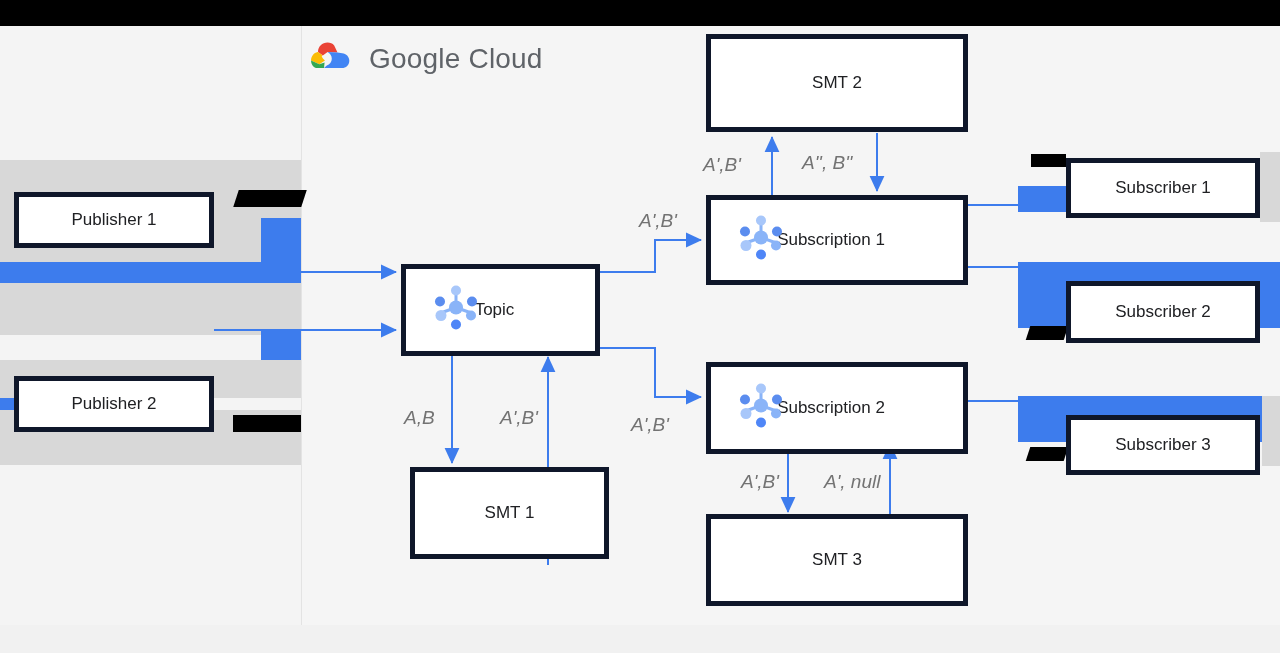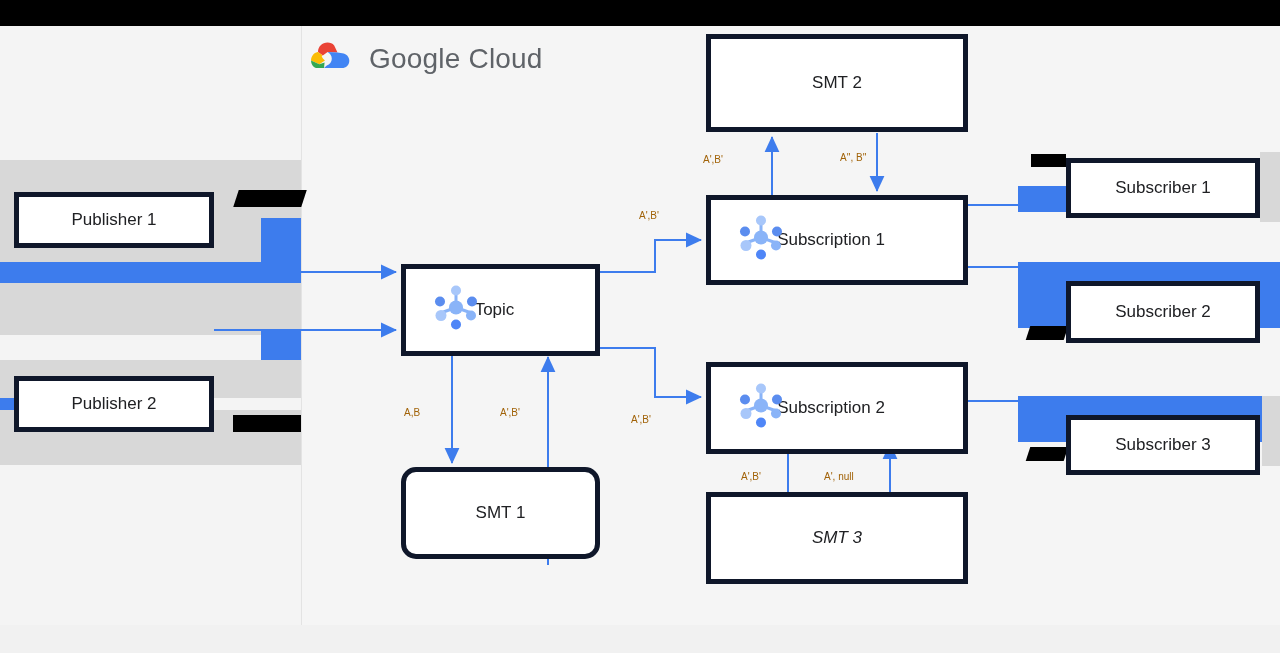--- a/index.html
+++ b/index.html
@@ -58,7 +58,7 @@
 
   
   .alabel {
-    position: absolute; font-size: 10px; color: #a16207; white-space: nowrap;
+    position: absolute; font-size: 19px; color: #737373; white-space: nowrap; font-style: italic;
   }
   svg.arrows { position: absolute; left: 0; top: 0; width: 1280px; height: 653px; pointer-events: none; }
 </style>

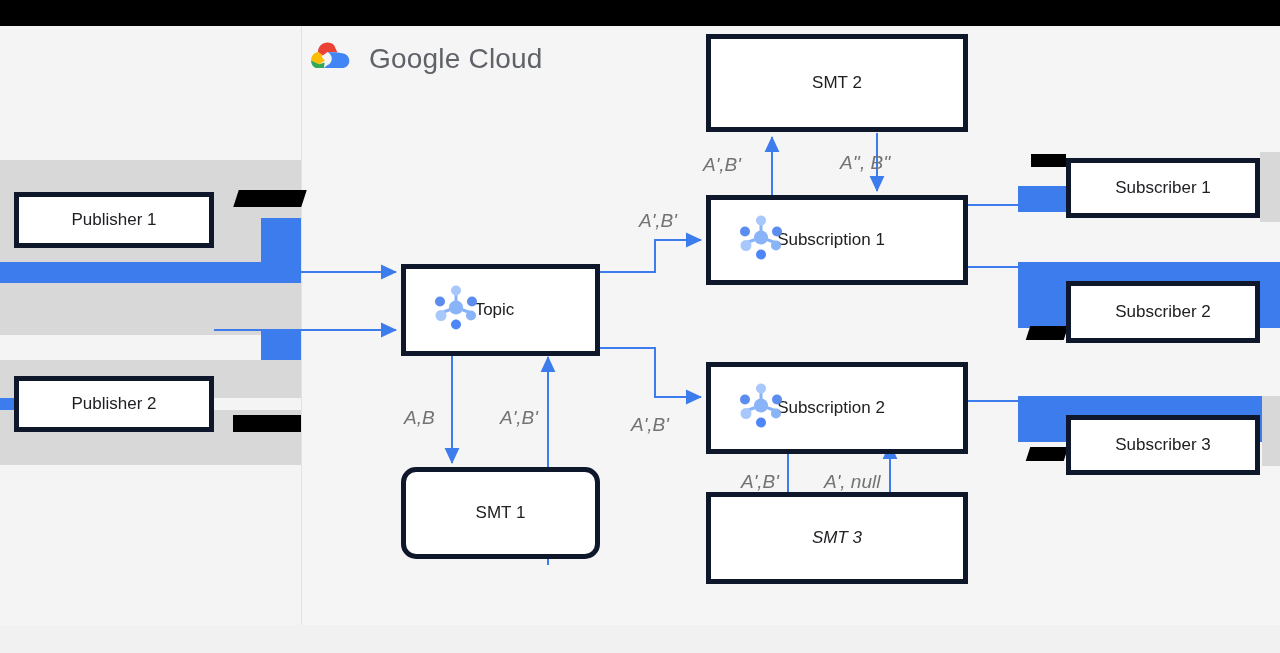--- a/index.html
+++ b/index.html
@@ -238,7 +238,7 @@
   <div class="alabel" style="left:639px;top:210px;">A',B'</div>
   <div class="alabel" style="left:631px;top:414px;">A',B'</div>
   <div class="alabel" style="left:703px;top:154px;">A',B'</div>
-  <div class="alabel" style="left:840px;top:152px;">A'', B''</div>
+  <div class="alabel" style="left:802px;top:152px;">A'', B''</div>
   <div class="alabel" style="left:741px;top:471px;">A',B'</div>
   <div class="alabel" style="left:824px;top:471px;">A', null</div>
 

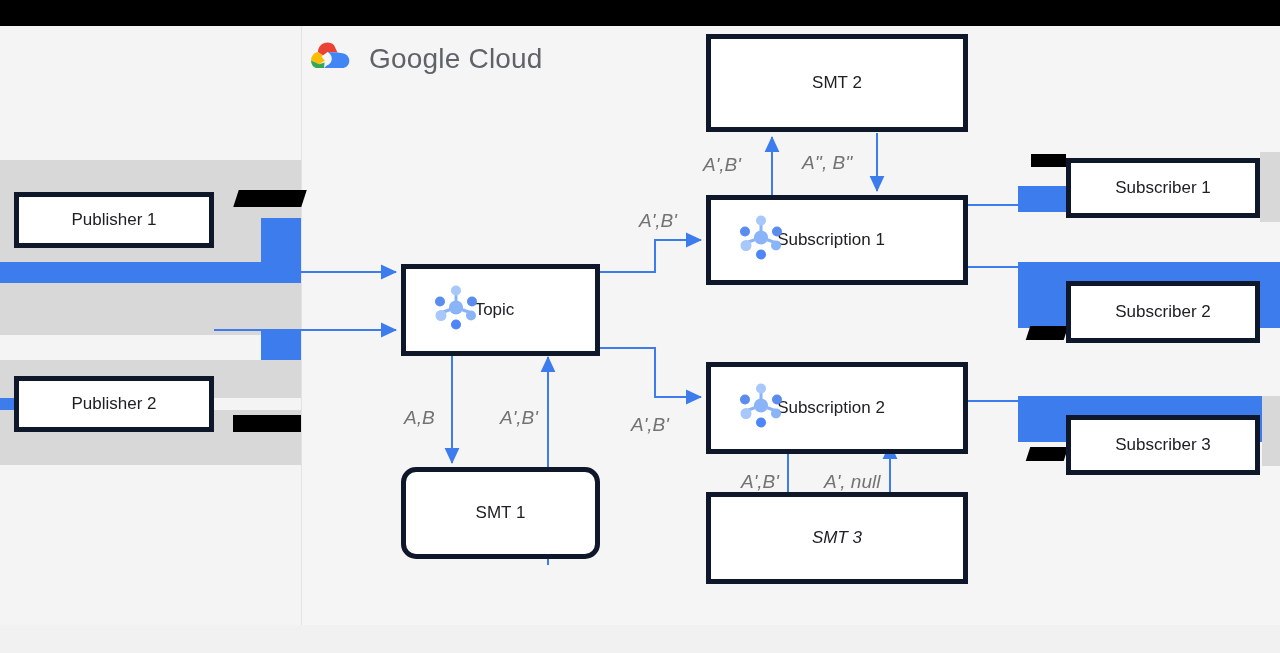--- a/index.html
+++ b/index.html
@@ -173,7 +173,7 @@
     <span class="label">Topic</span>
   </div>
 
-  <div class="node" style="left:401px;top:467px;width:199px;height:92px;border-radius:15px;">
+  <div class="node" style="left:410px;top:467px;width:199px;height:92px;">
     <span class="label">SMT 1</span>
   </div>
 

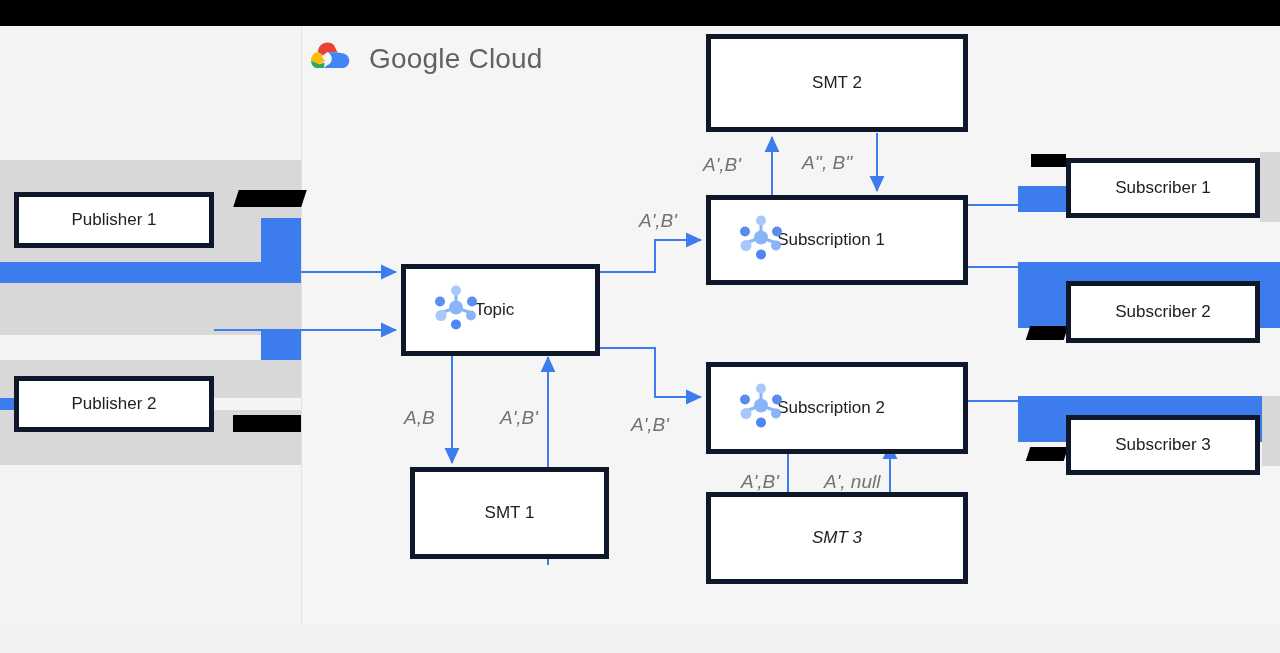--- a/index.html
+++ b/index.html
@@ -217,7 +217,7 @@
     <span class="label">Subscription 2</span>
   </div>
 
-  <div class="node" style="left:706px;top:492px;width:262px;height:92px;font-style:italic;">
+  <div class="node" style="left:706px;top:514px;width:262px;height:92px;">
     <span class="label">SMT 3</span>
   </div>
 

